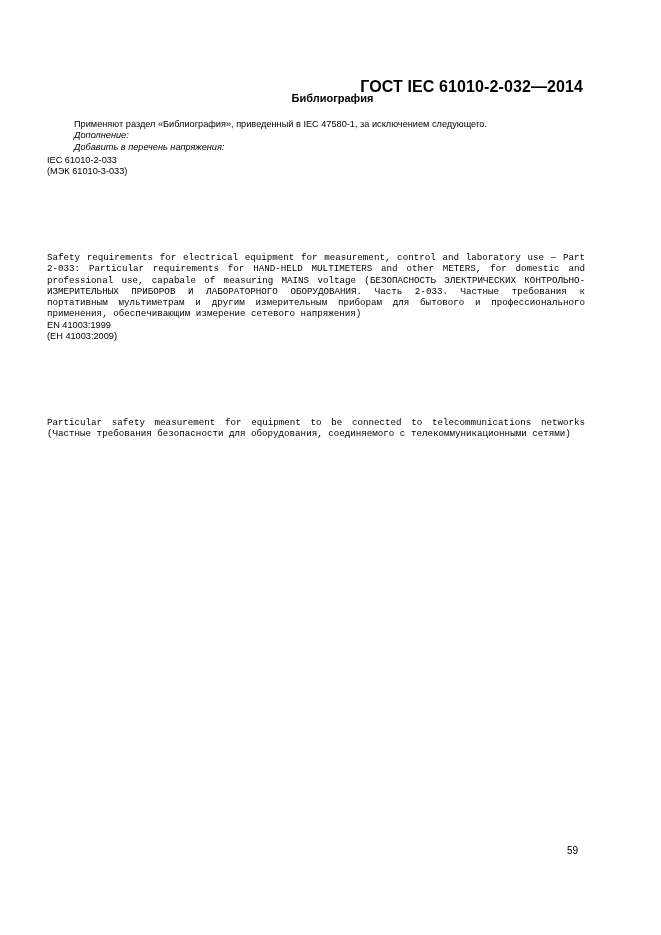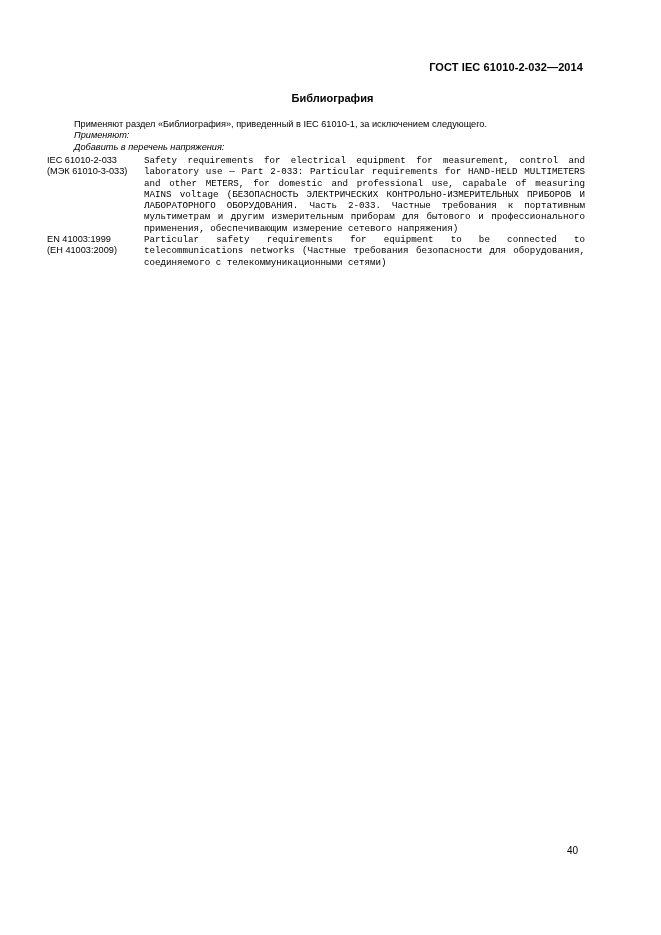--- a/index.html
+++ b/index.html
@@ -17,9 +17,9 @@
     }
     .doc-header {
       position: absolute;
-      top: 61px;
+      top: 78px;
       right: 78px;
-      font-size: 11px;
+      font-size: 16px;
       font-weight: bold;
       letter-spacing: 0.1px;
     }

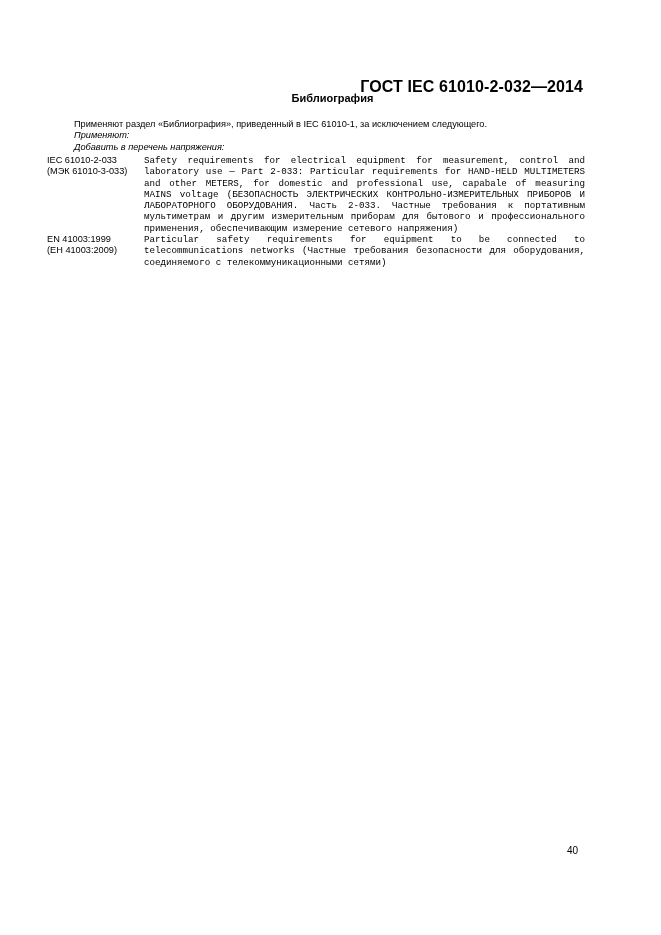--- a/index.html
+++ b/index.html
@@ -83,7 +83,7 @@
 <div class="section-title">Библиография</div>
 
 <div class="intro">
-  <div>Применяют раздел «Библиография», приведенный в IEC 61010-1, за исключением следующего.</div>
+  <div>Применяют раздел «Библиография», приведенный в IEC 47580-1, за исключением следующего.</div>
   <div class="it">Применяют:</div>
   <div class="it">Добавить в перечень напряжения:</div>
 </div>

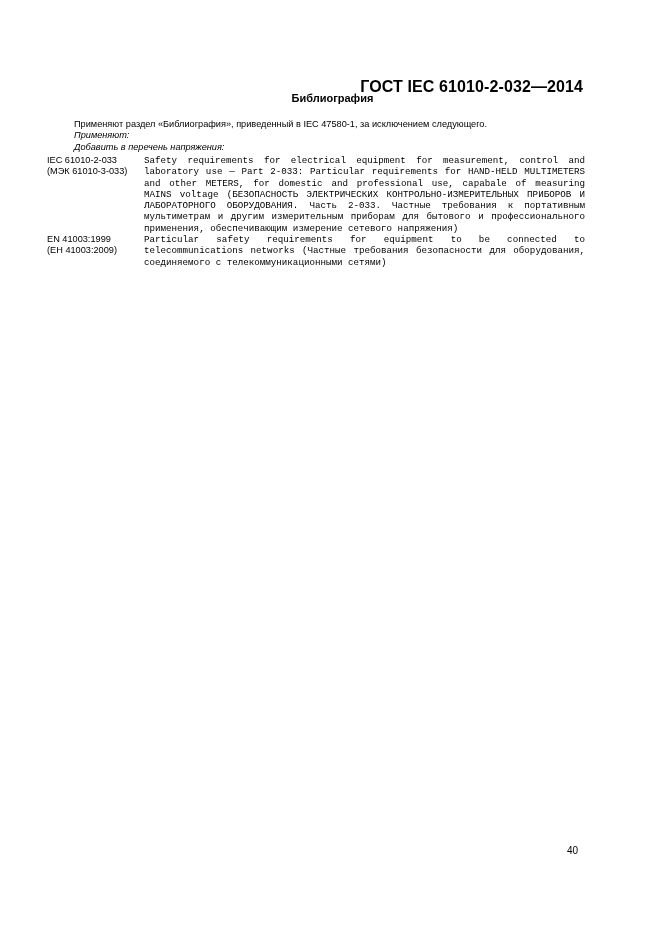--- a/index.html
+++ b/index.html
@@ -84,7 +84,7 @@
 
 <div class="intro">
   <div>Применяют раздел «Библиография», приведенный в IEC 47580-1, за исключением следующего.</div>
-  <div class="it">Применяют:</div>
+  <div class="it">Дополнение:</div>
   <div class="it">Добавить в перечень напряжения:</div>
 </div>
 

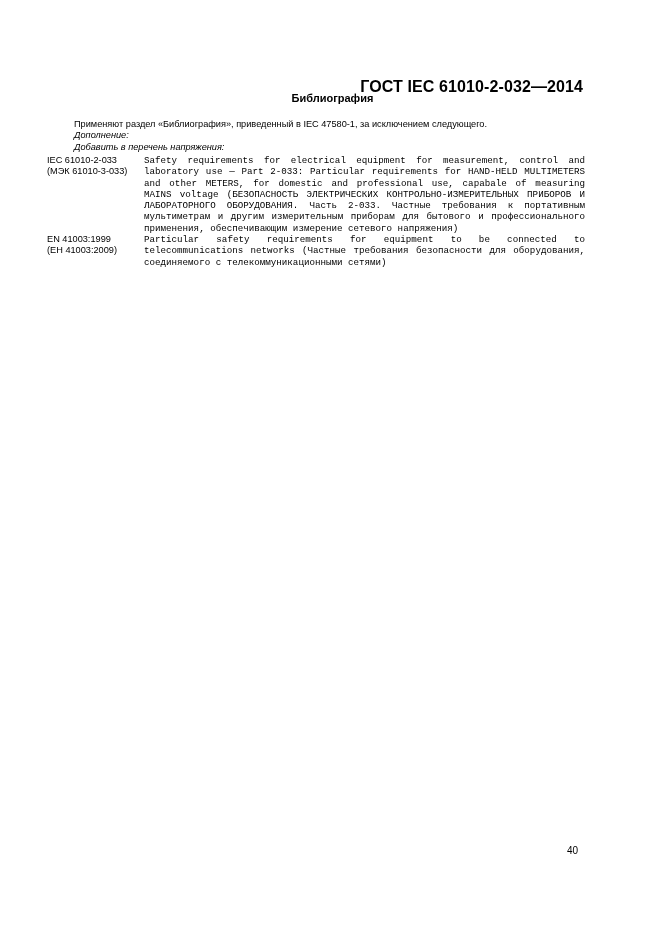--- a/index.html
+++ b/index.html
@@ -54,7 +54,7 @@
     }
     .bib-row {
       display: flex;
-      flex-direction: row;
+      flex-direction: column;
     }
     .bib-code {
       width: 97px;

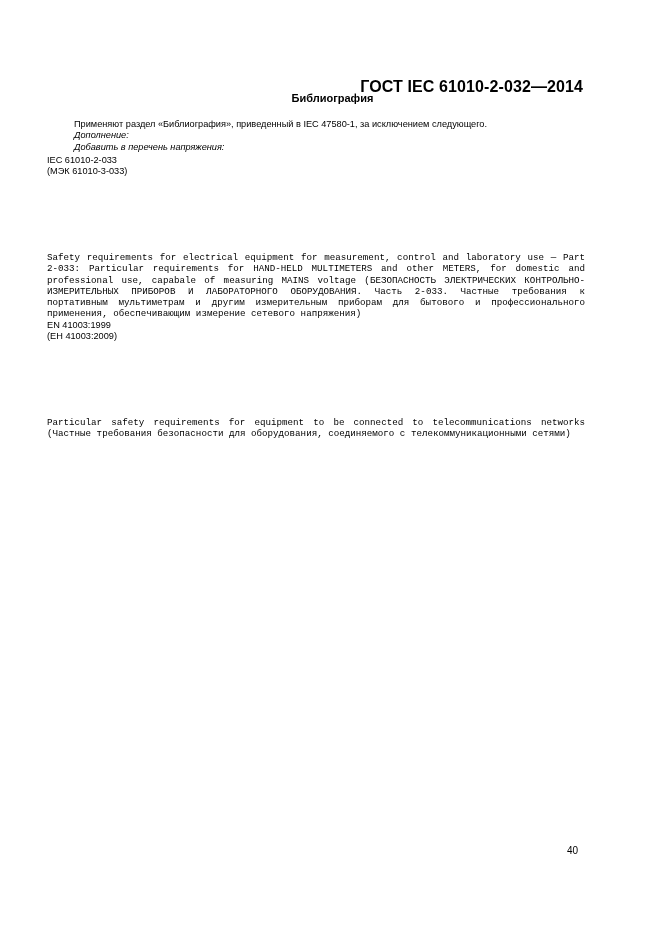--- a/index.html
+++ b/index.html
@@ -101,7 +101,7 @@
       <div>EN 41003:1999</div>
       <div>(ЕН 41003:2009)</div>
     </div>
-    <div class="bib-desc">Particular safety requirements for equipment to be connected to telecommunications networks (Частные требования безопасности для оборудования, соединяемого с телекоммуникационными сетями)</div>
+    <div class="bib-desc">Particular safety measurement for equipment to be connected to telecommunications networks (Частные требования безопасности для оборудования, соединяемого с телекоммуникационными сетями)</div>
   </div>
 </div>
 

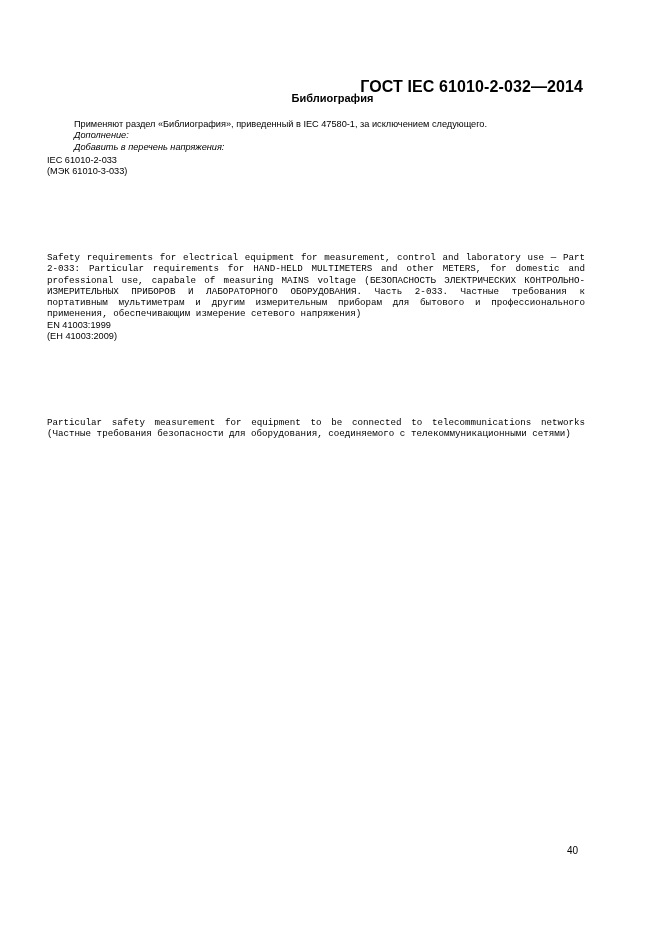--- a/index.html
+++ b/index.html
@@ -105,6 +105,6 @@
   </div>
 </div>
 
-<div class="page-number">40</div>
+<div class="page-number">59</div>
 
 </body></html>

